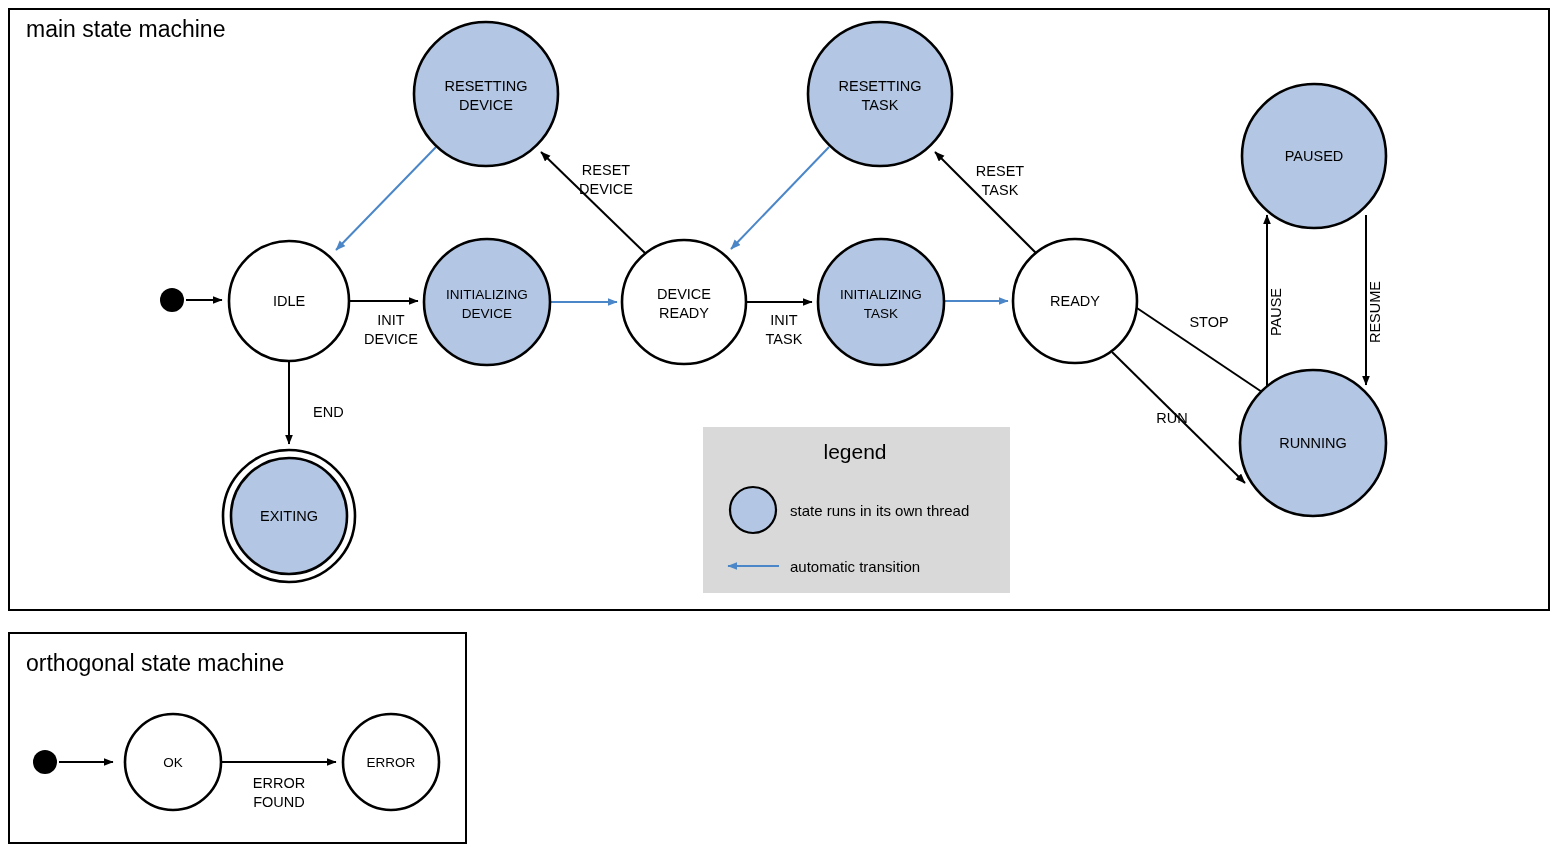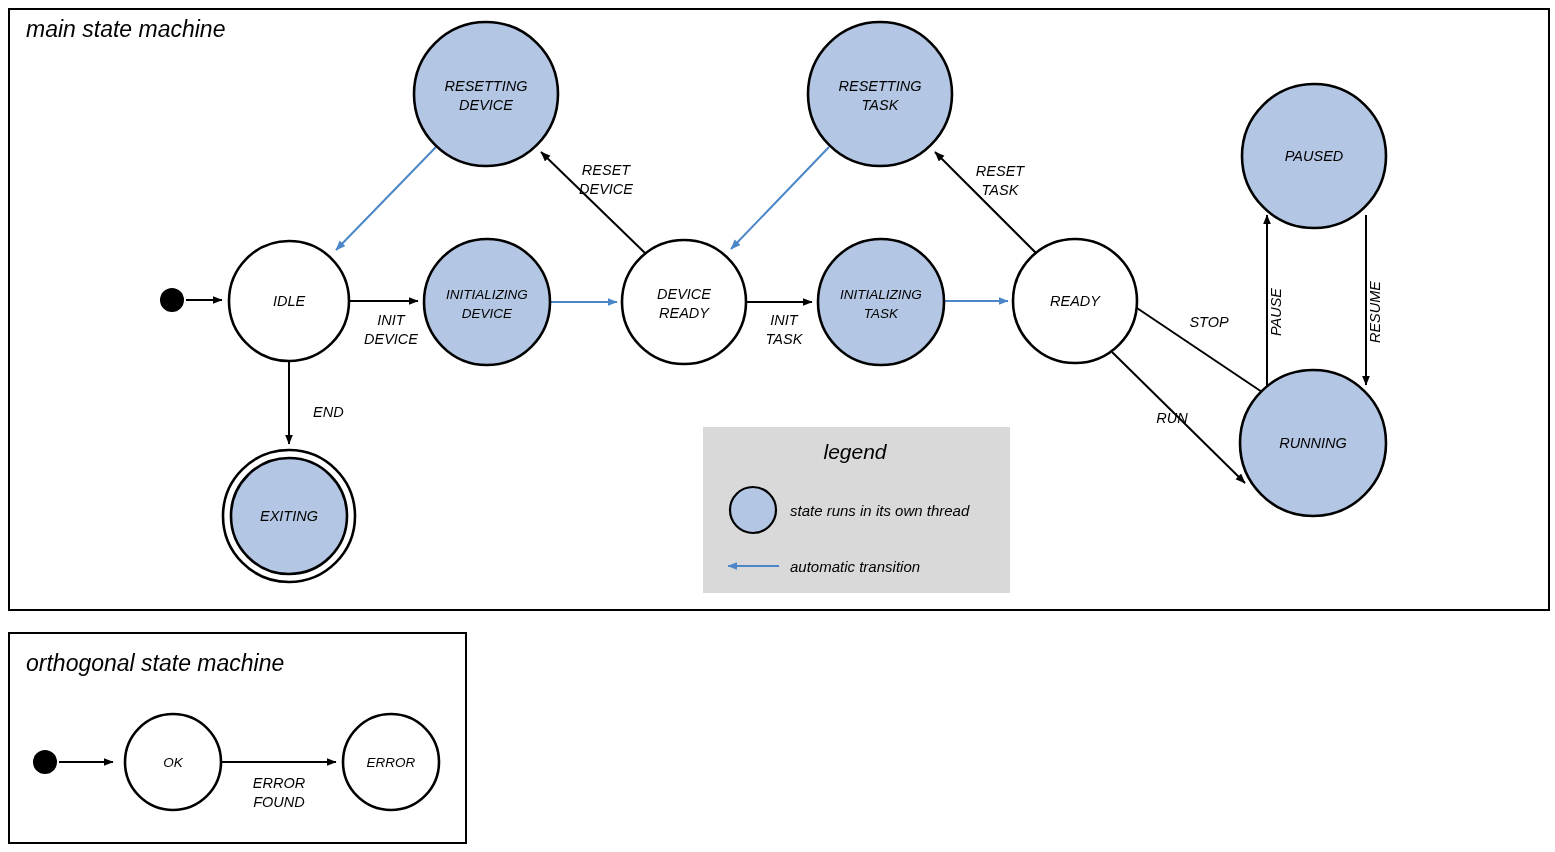--- a/index.html
+++ b/index.html
@@ -17,7 +17,6 @@
     position: relative;
     width: 1555px;
     height: 852px;
-    font-style: italic;
   }
   svg#diagram {
     position: absolute;

